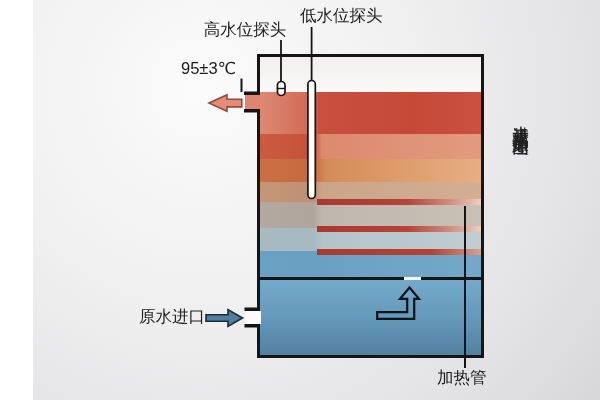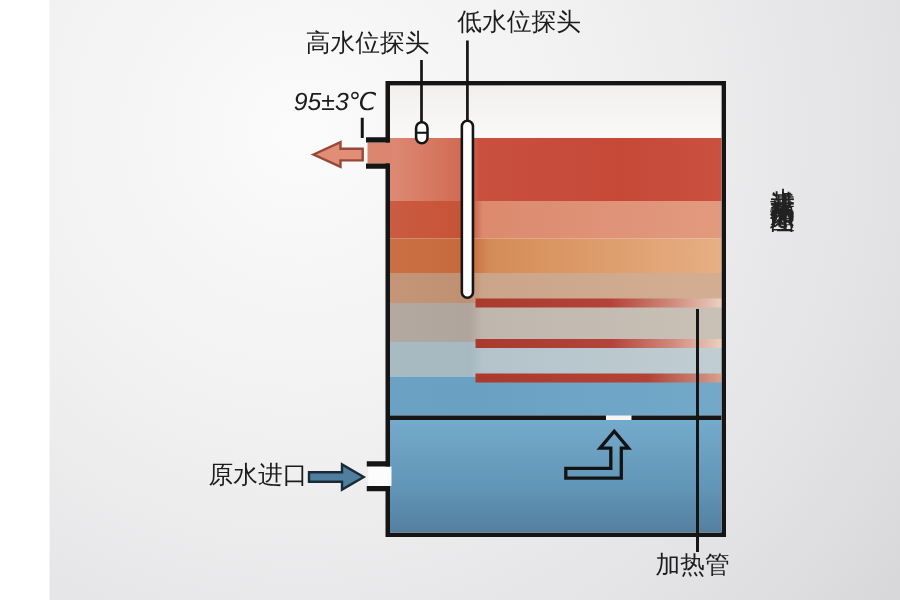--- a/index.html
+++ b/index.html
@@ -49,7 +49,7 @@
   .overlay{left:0;top:0;width:600px;height:400px;pointer-events:none;}
   
   .lbl-high{left:166px;top:21px;width:92px;text-align:center;}
-  .lbl-low{left:267px;top:7px;width:92px;text-align:center;}
+  .lbl-low{left:267px;top:7px;width:92px;text-align:left;}
   .lbl-temp{left:148px;top:60px;width:70px;text-align:right;font-style:italic;}
   .lbl-outlet{left:98px;top:95px;width:73px;text-align:right;}
   .lbl-inlet{left:95px;top:308px;width:77px;text-align:right;font-family:Liberation Serif, serif;}

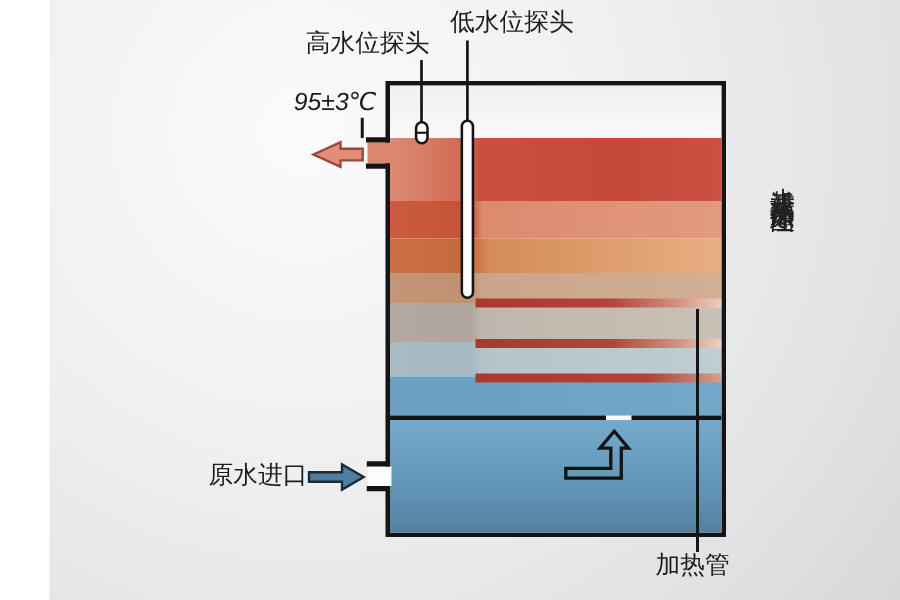--- a/index.html
+++ b/index.html
@@ -50,7 +50,7 @@
   
   .lbl-high{left:166px;top:21px;width:92px;text-align:center;}
   .lbl-low{left:267px;top:7px;width:92px;text-align:left;}
-  .lbl-temp{left:148px;top:60px;width:70px;text-align:right;font-style:italic;}
+  .lbl-temp{left:148px;top:60px;width:70px;}
   .lbl-outlet{left:98px;top:95px;width:73px;text-align:right;}
   .lbl-inlet{left:95px;top:308px;width:77px;text-align:right;font-family:Liberation Serif, serif;}
   .lbl-heater{left:404px;top:369px;width:56px;text-align:left;}

